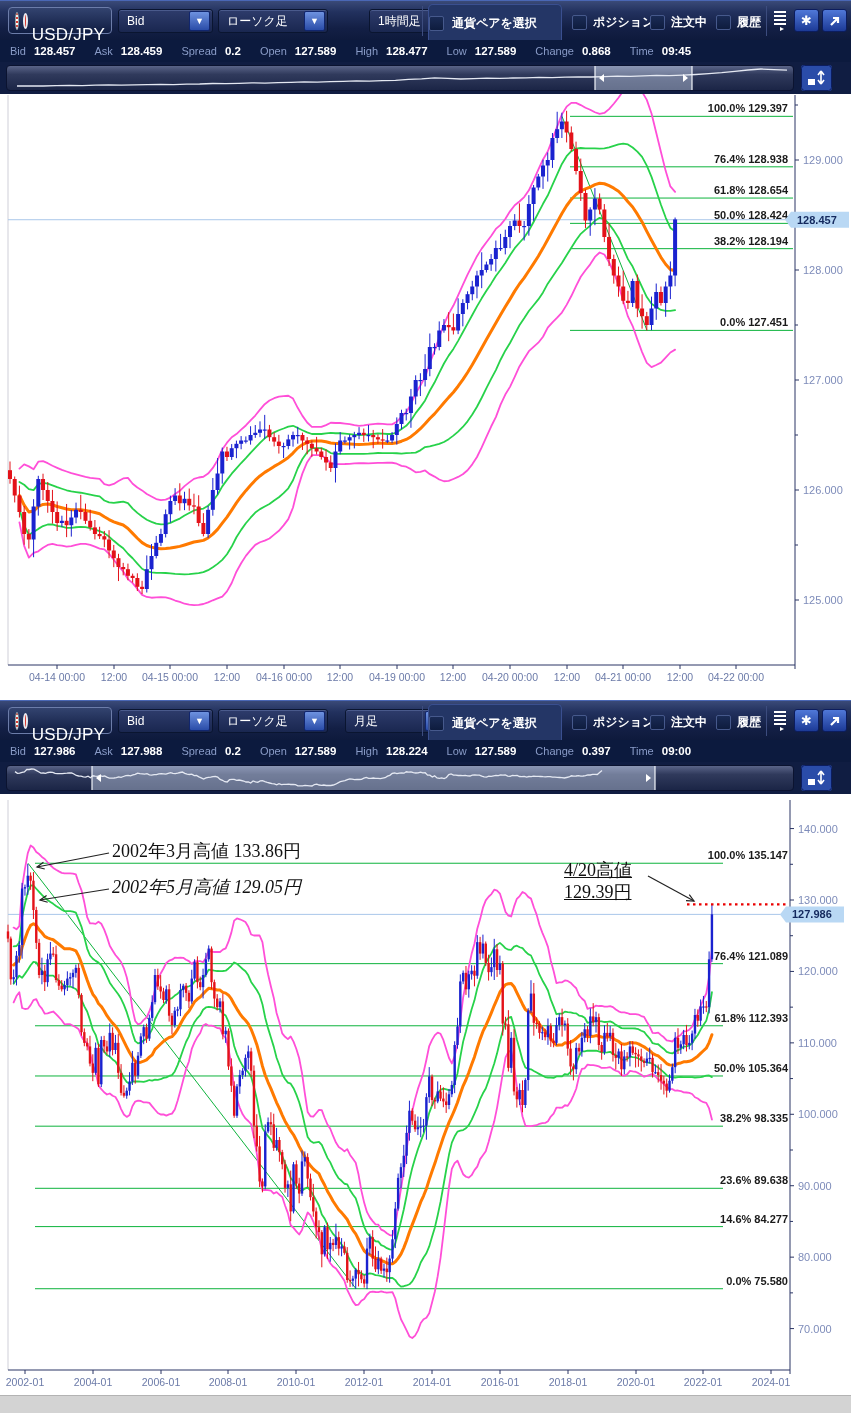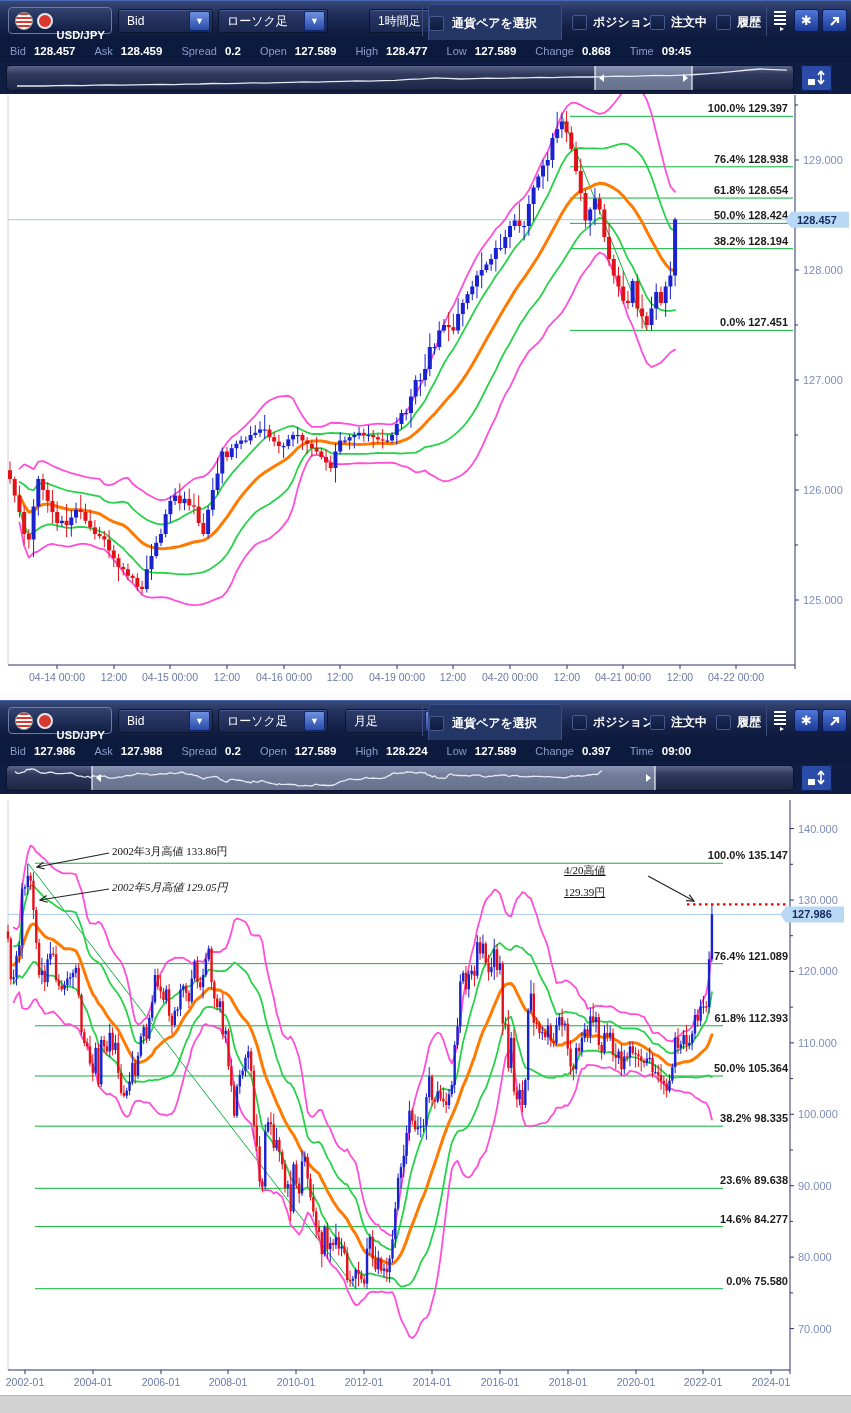--- a/index.html
+++ b/index.html
@@ -15,7 +15,7 @@
   .flag{width:16px;height:16px;border-radius:50%;display:inline-block;}
   .flag-us{background:repeating-linear-gradient(180deg,#d8382e 0 2px,#fff 2px 4px);border:1px solid #9aa;}
   .flag-jp{background:#d8382e;border:2px solid #e8e8ee;box-sizing:border-box;}
-  .pair-label{color:#fff;font-weight:bold;font-size:11px;letter-spacing:0.2px;margin-top:28px;}
+  .pair-label{color:#fff;font-weight:normal;font-size:17px;letter-spacing:0.2px;margin-top:28px;}
   .dd{position:absolute;top:8px;height:24px;border:1px solid #0a1530;border-radius:3px;
     background:linear-gradient(180deg,#2e3c6c,#1a2750);box-shadow:inset 0 1px 0 #4a5a8c;
     display:flex;align-items:center;box-sizing:border-box;}

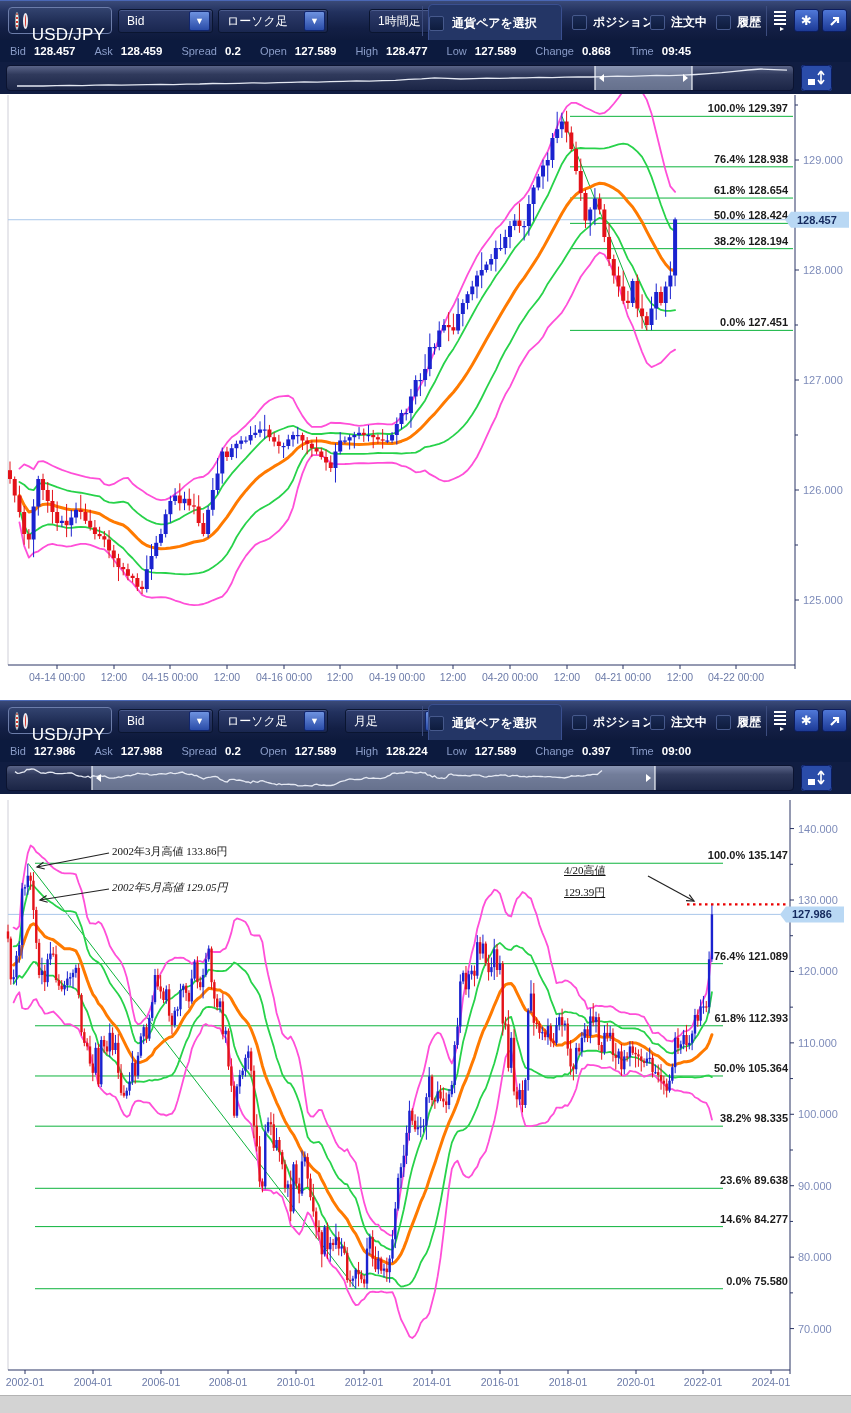--- a/index.html
+++ b/index.html
@@ -44,7 +44,7 @@
   .chart-bg{position:absolute;left:0;background:#fff;width:851px;z-index:1;}
   #overlay{position:absolute;left:0;top:0;z-index:3;pointer-events:none;}
   .anno{position:absolute;z-index:6;color:#111;font-family:"Liberation Serif","DejaVu Serif",serif;
-    font-size:11px;line-height:22px;white-space:nowrap;}
+    font-size:18px;line-height:22px;white-space:nowrap;}
   .footer{position:absolute;left:0;top:1395px;width:851px;height:18px;background:#d3d3d3;border-top:1px solid #b3b3b3;z-index:4;}
 </style>
 </head>

